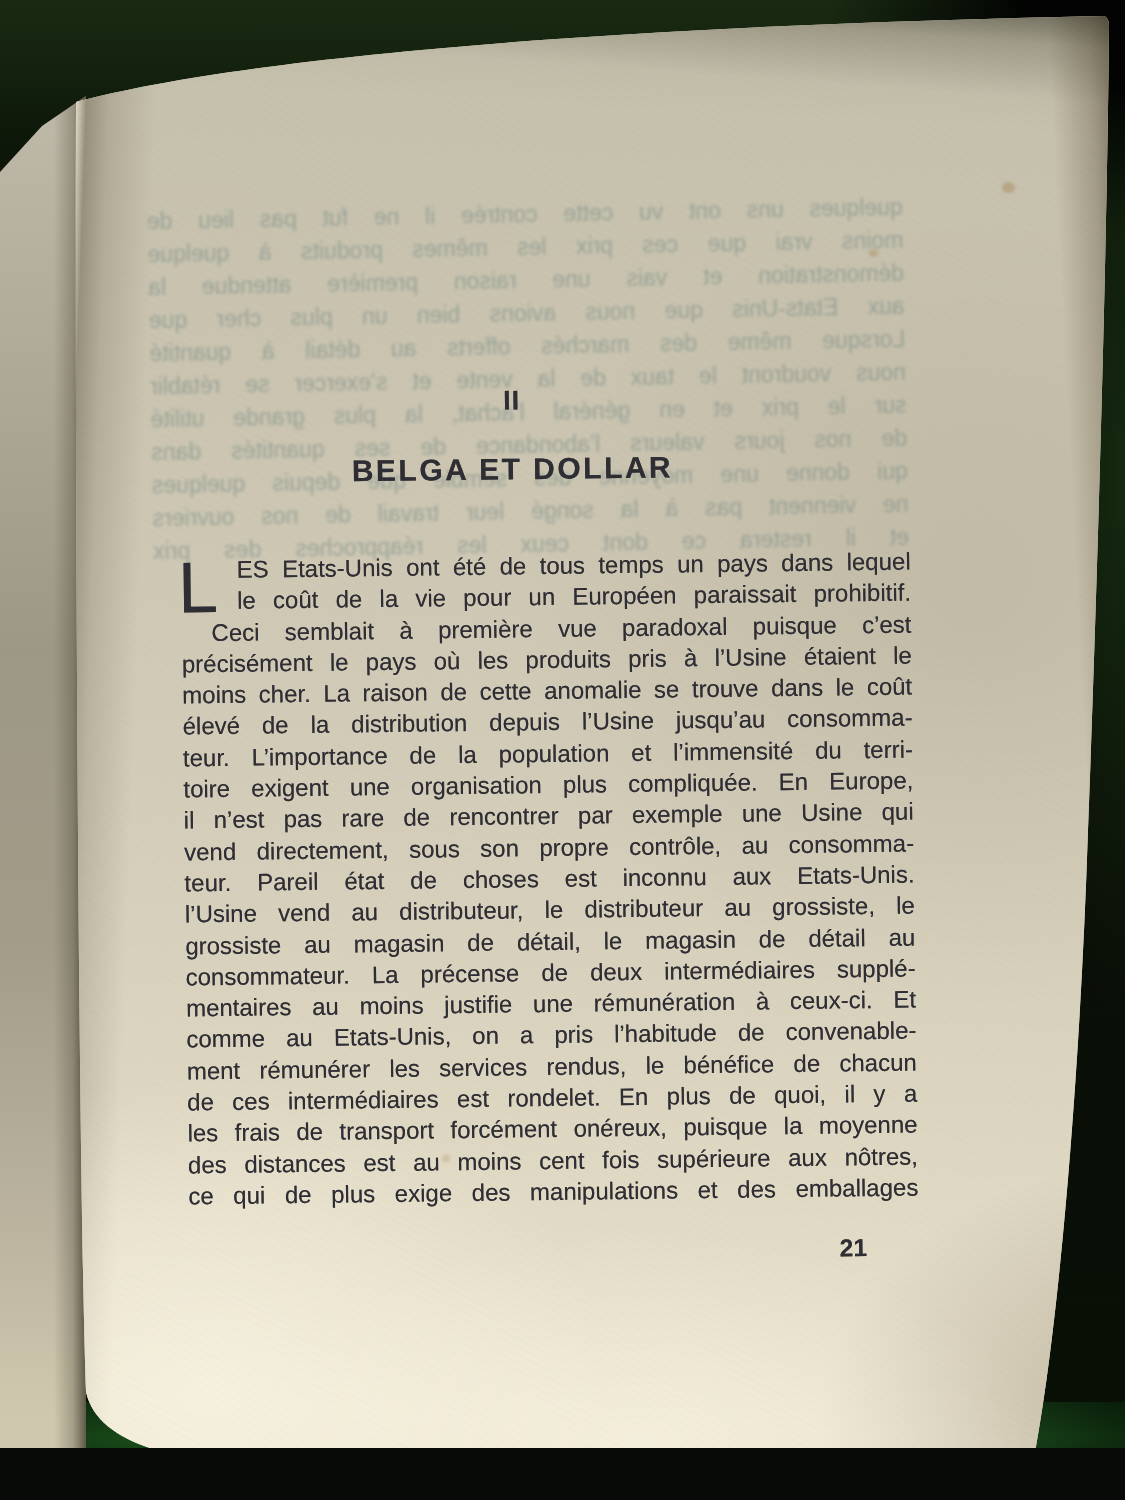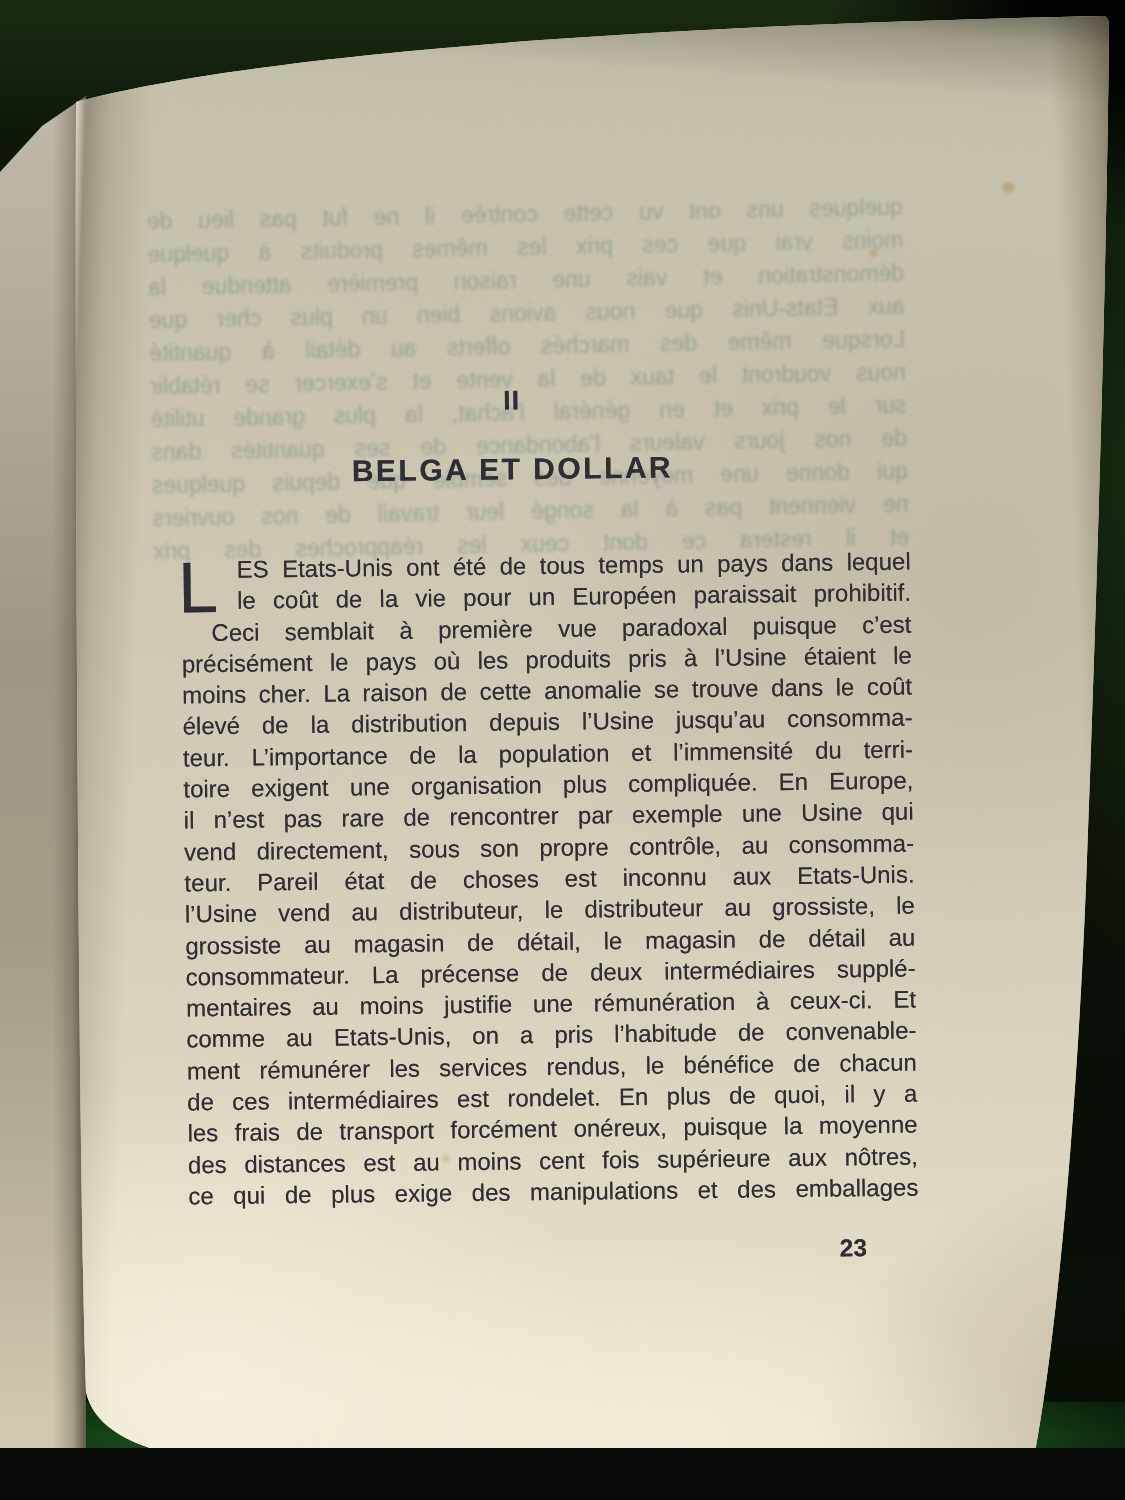--- a/index.html
+++ b/index.html
@@ -138,7 +138,7 @@
         <div class="ln">ce qui de plus exige des manipulations et des emballages</div>
       </div>
 
-      <div class="page-number">23</div>
+      <div class="page-number">21</div>
     </div>
 
     <div class="grain"></div>

